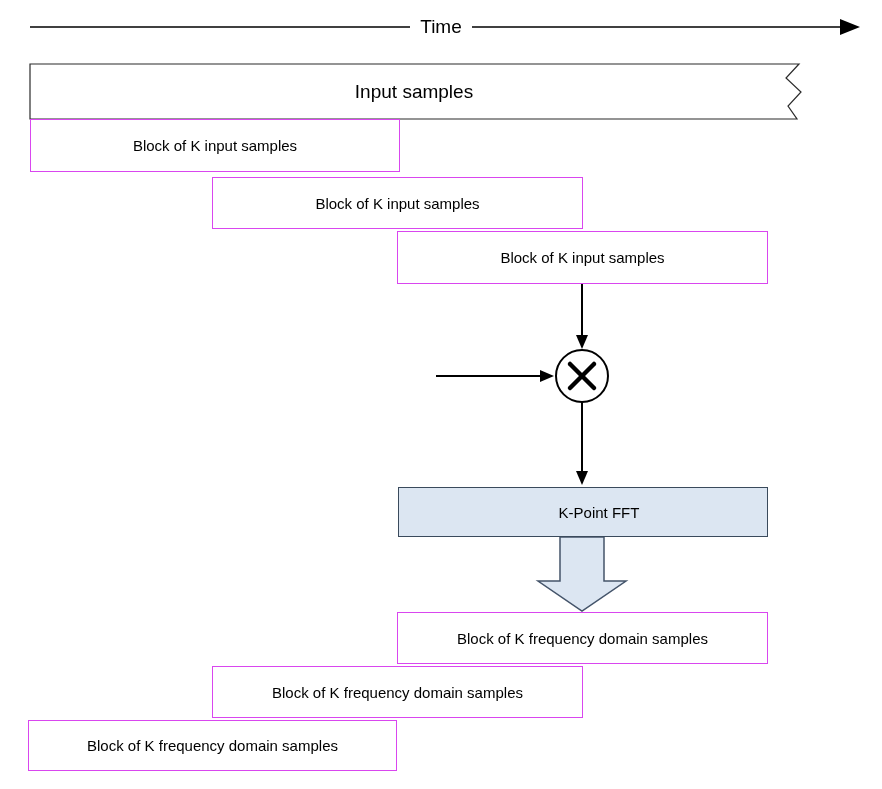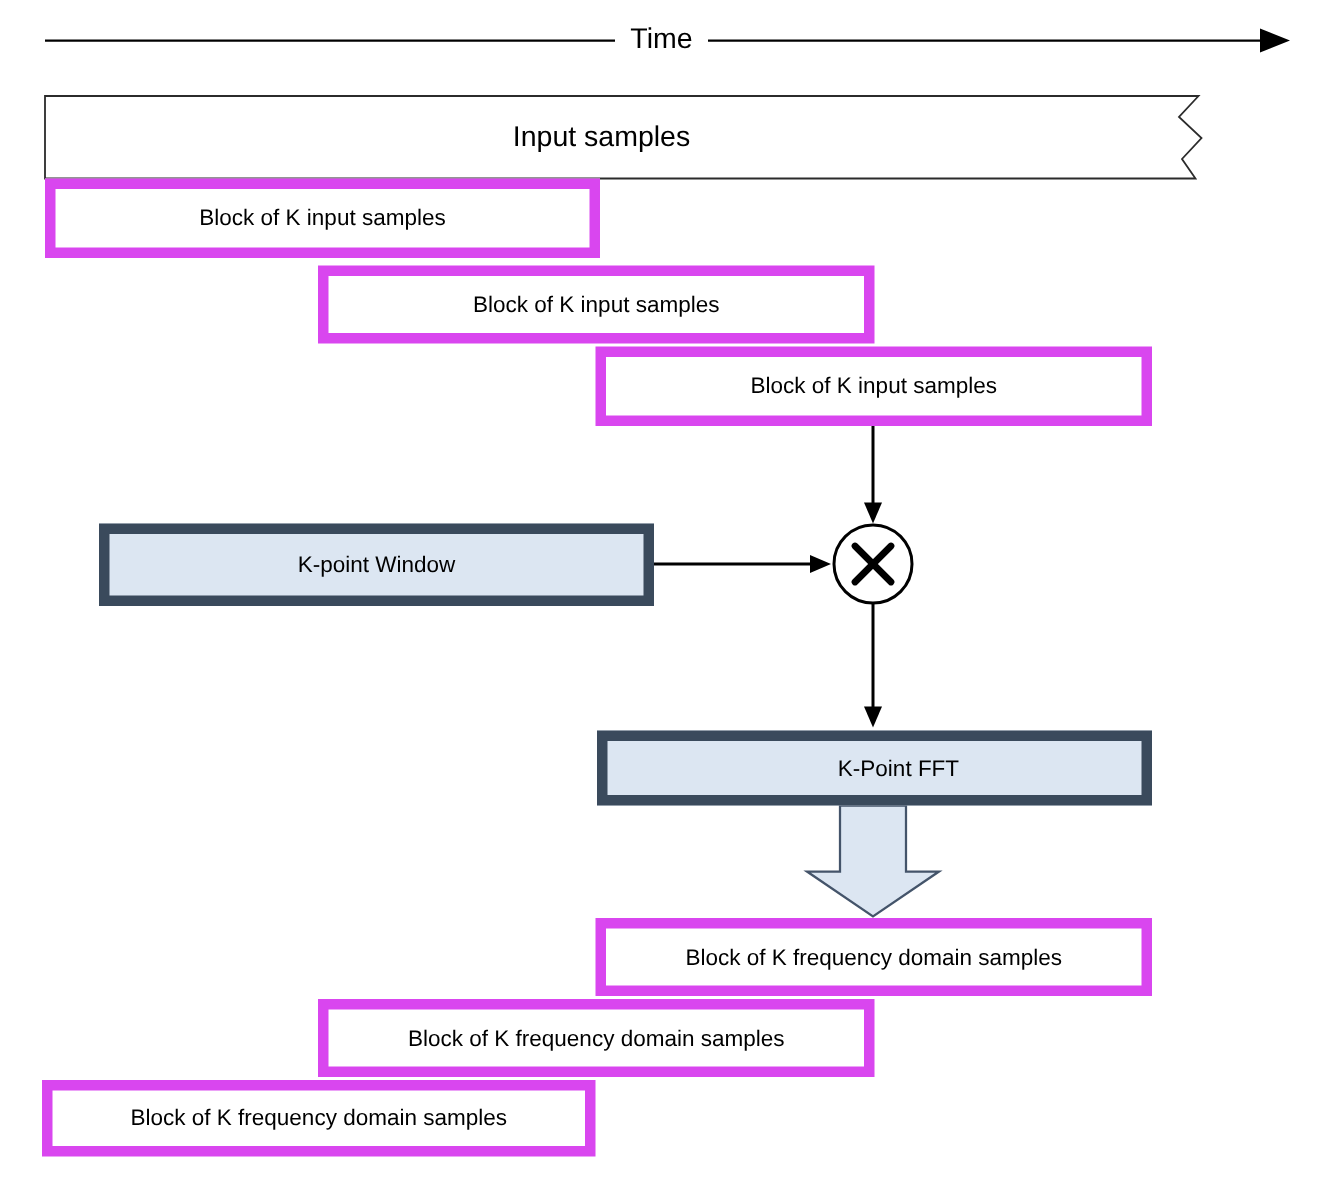--- a/index.html
+++ b/index.html
@@ -56,7 +56,7 @@
     z-index: 2;
   }
   
-  .input-samples-label { left: 16px; top: 64px; width: 770px; height: 55px; background: transparent; text-align: center; }
+  .input-samples-label { left: 29px; top: 64px; width: 770px; height: 55px; background: transparent; text-align: center; }
   
   .input-block-1 { left: 30px;  top: 119px; width: 370px; height: 53px; }
   .input-block-2 { left: 212px; top: 177px; width: 371px; height: 52px; }

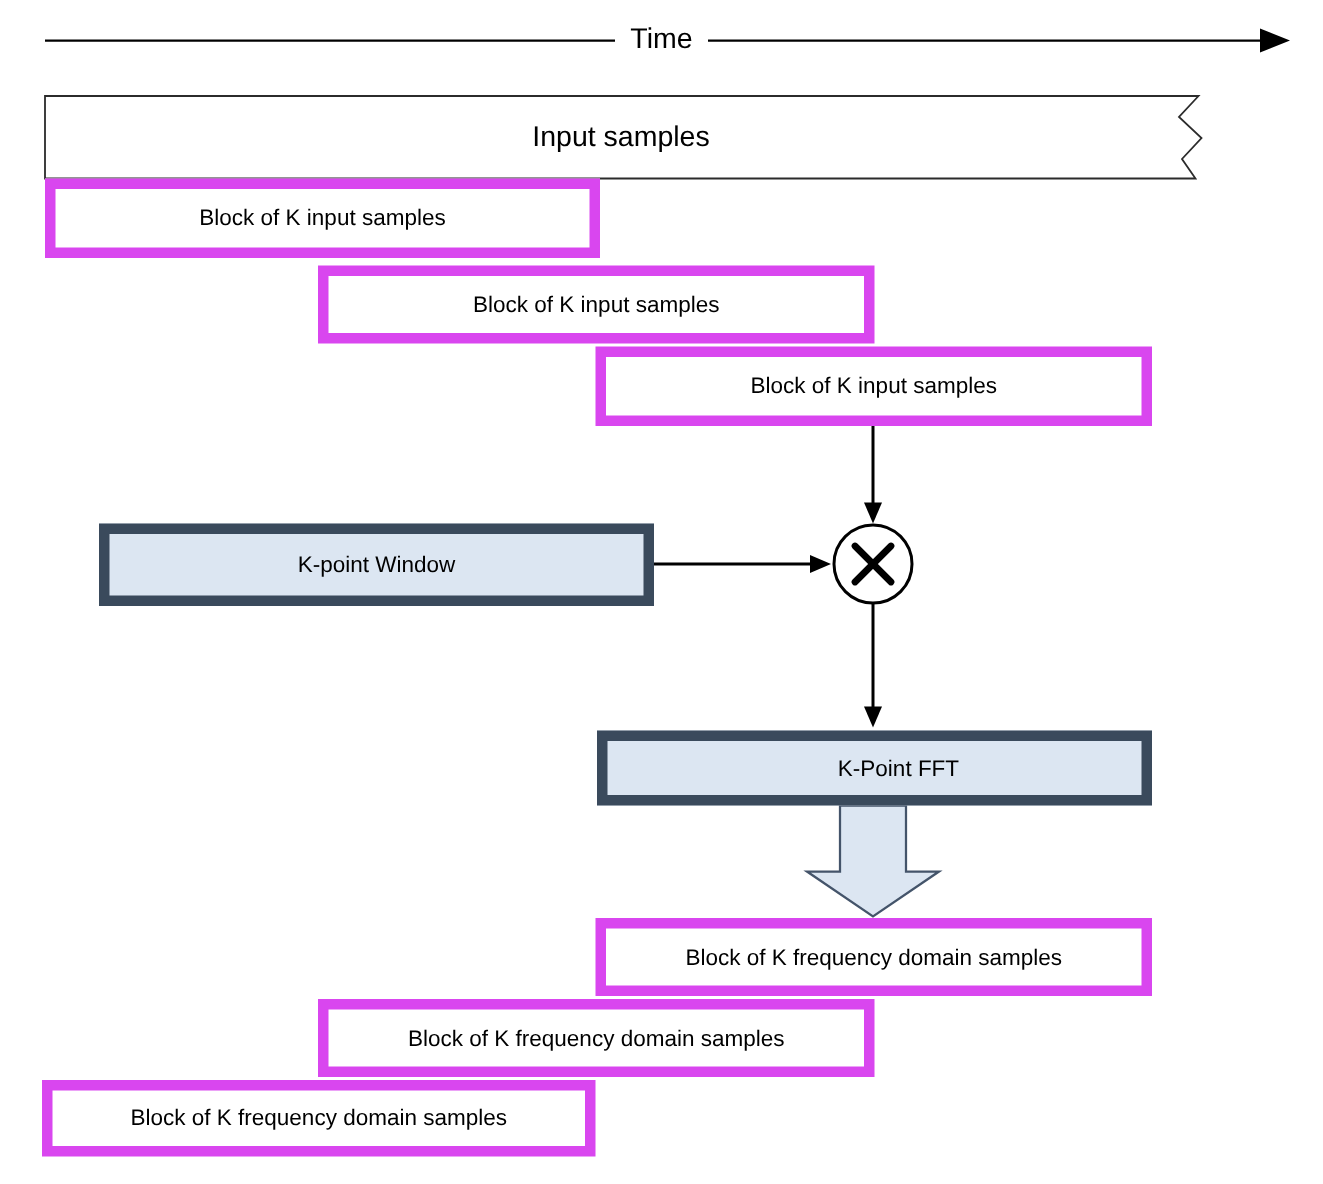--- a/index.html
+++ b/index.html
@@ -42,7 +42,7 @@
     color: #000000;
     text-align: center;
     box-sizing: border-box;
-    border: 7px solid #d946ef;
+    border: 1px solid #d946ef;
     background: #ffffff;
   }
   .box.blue {

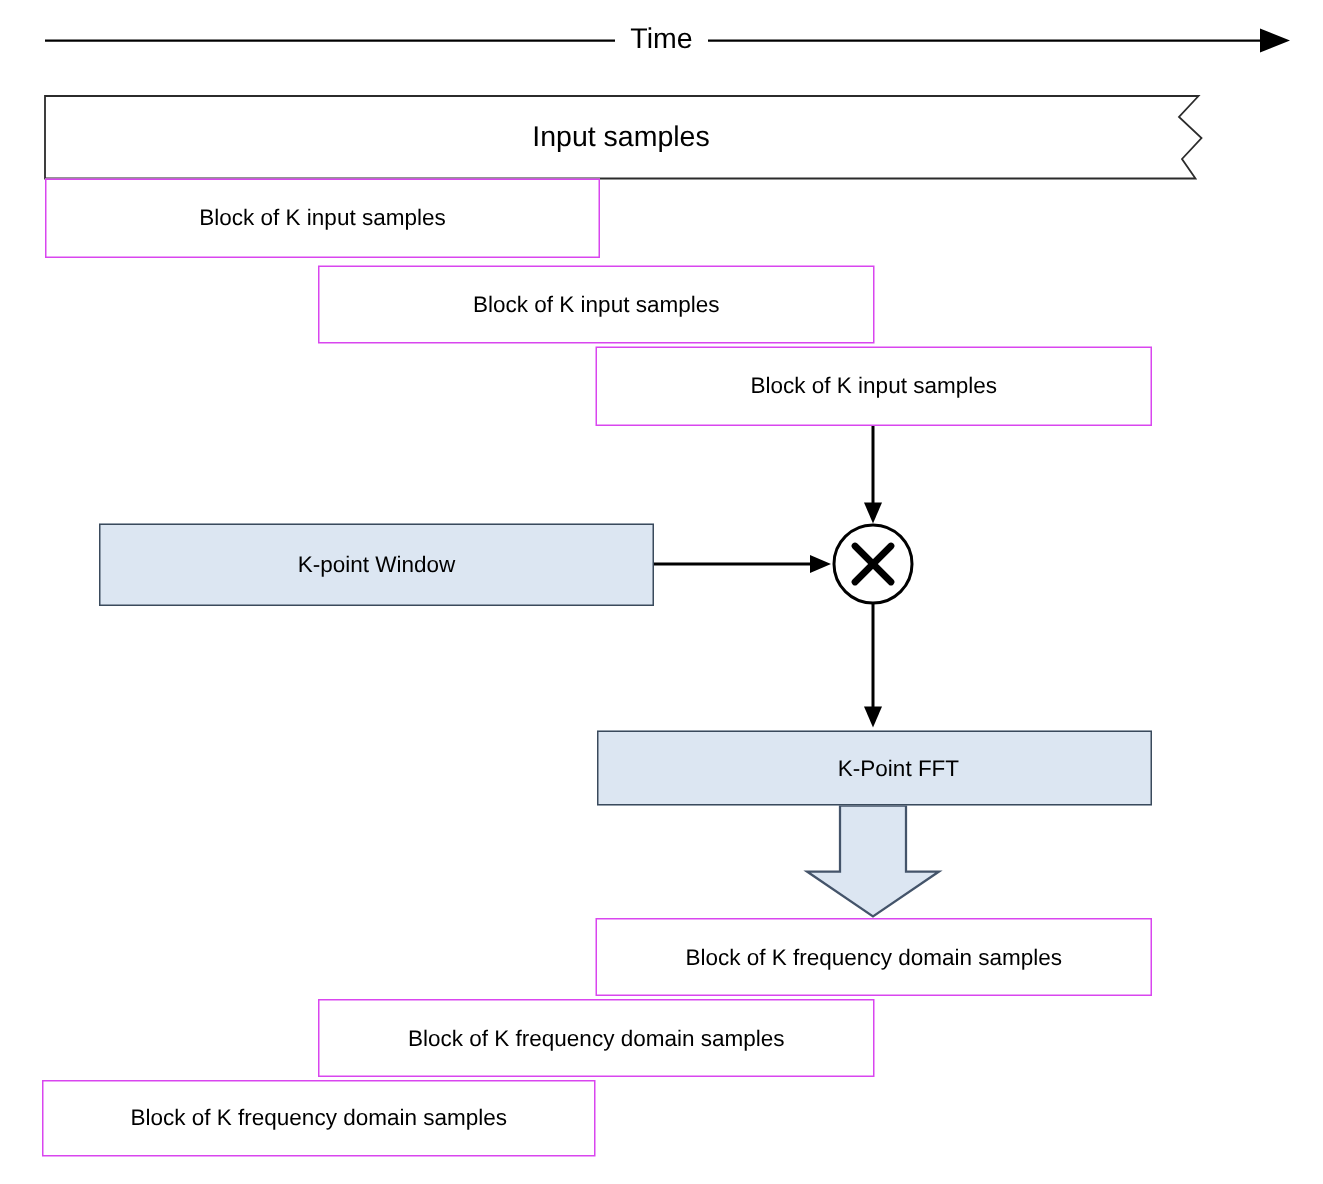--- a/index.html
+++ b/index.html
@@ -123,9 +123,6 @@
     <span>Block of K input samples</span>
   </div>
 
-  <div class="box blue window-box">
-    <span>K-point Window</span>
-  </div>
 
   <div class="box blue fft-box">
     <span>K-Point FFT</span>

